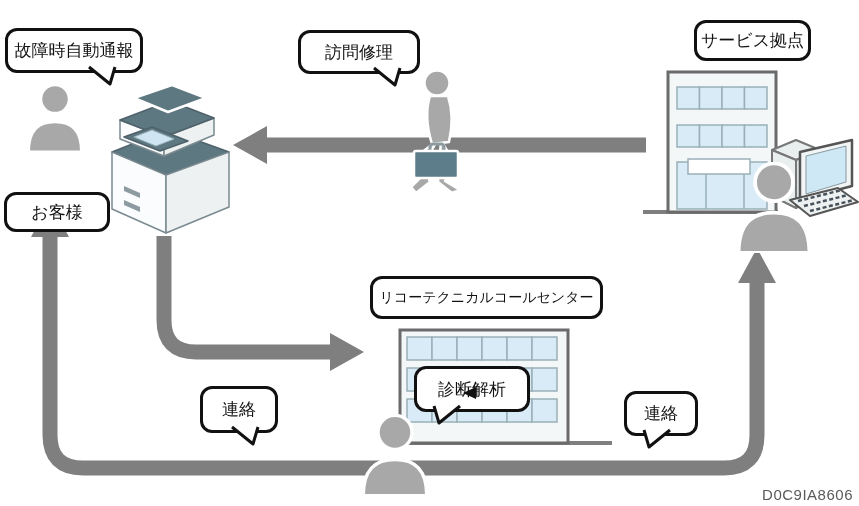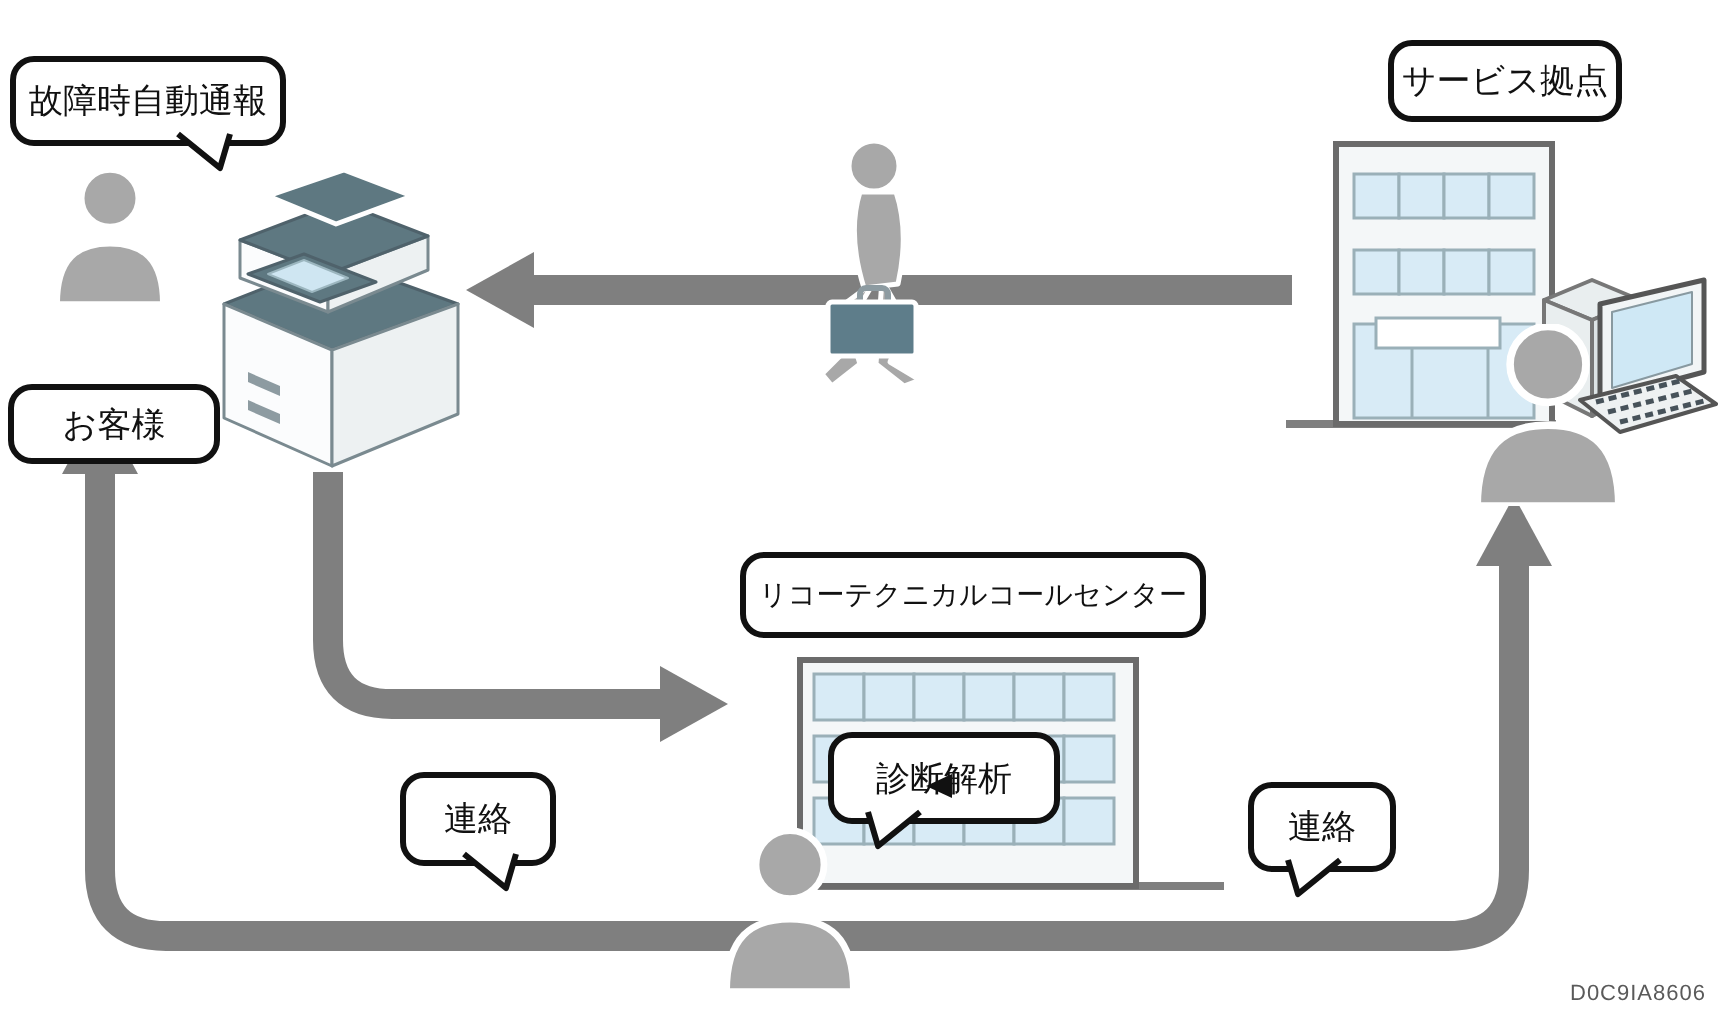--- a/index.html
+++ b/index.html
@@ -156,6 +156,12 @@
     <span>お客様</span>
   </div>
 
+  <div class="label-box" style="left:298px; top:30px; width:122px; height:44px;">
+    <span>訪問修理</span>
+    <svg class="tail tail-br" viewBox="0 0 36 20">
+      <path d="M5 0 L26 17 L31 0" fill="#ffffff" stroke="#111111" stroke-width="3" stroke-linejoin="round"></path>
+    </svg>
+  </div>
 
   <div class="label-box" style="left:694px; top:20px; width:117px; height:41px;">
     <span>サービス拠点</span>

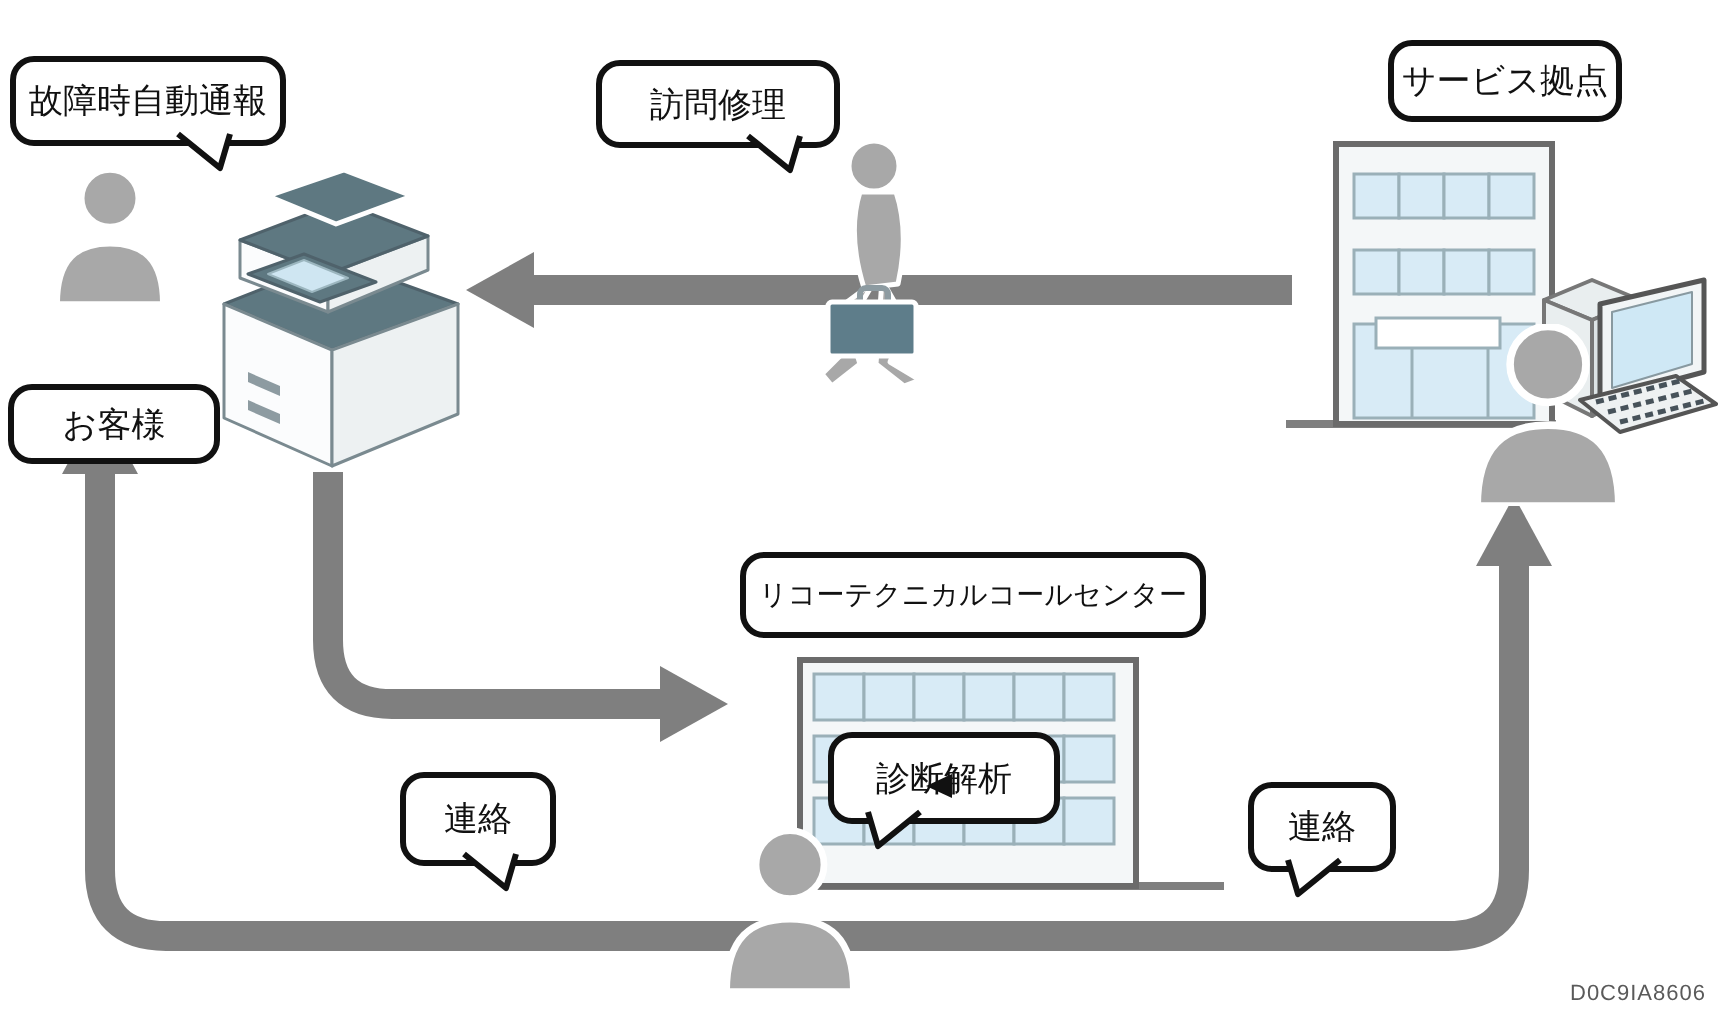--- a/index.html
+++ b/index.html
@@ -25,7 +25,7 @@
     border-right:13px solid #111;
   }
   .figure-id {
-    position:absolute; right:6px; bottom:3px; font-size:11px; color:#5a5a5a;
+    position:absolute; right:6px; bottom:3px; font-size:15px; color:#5a5a5a;
     letter-spacing:0.5px; z-index:10;
   }
 </style>

